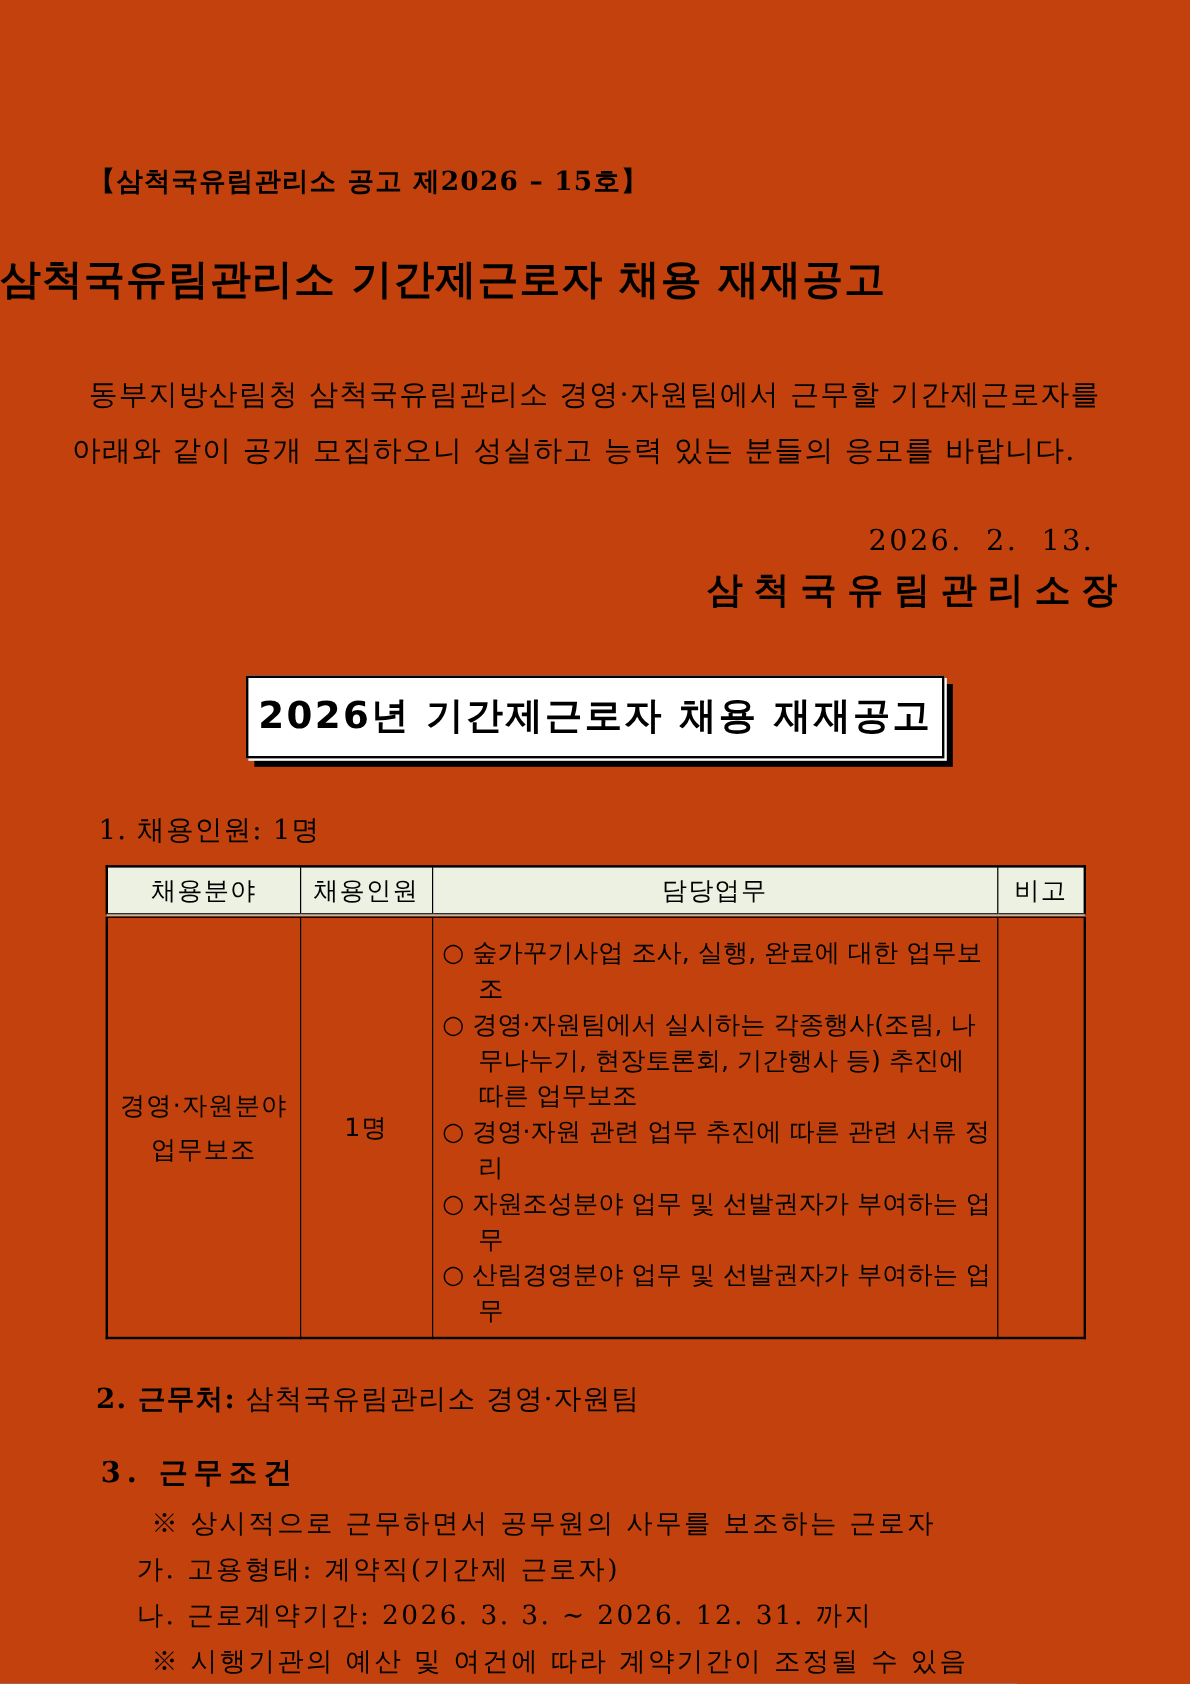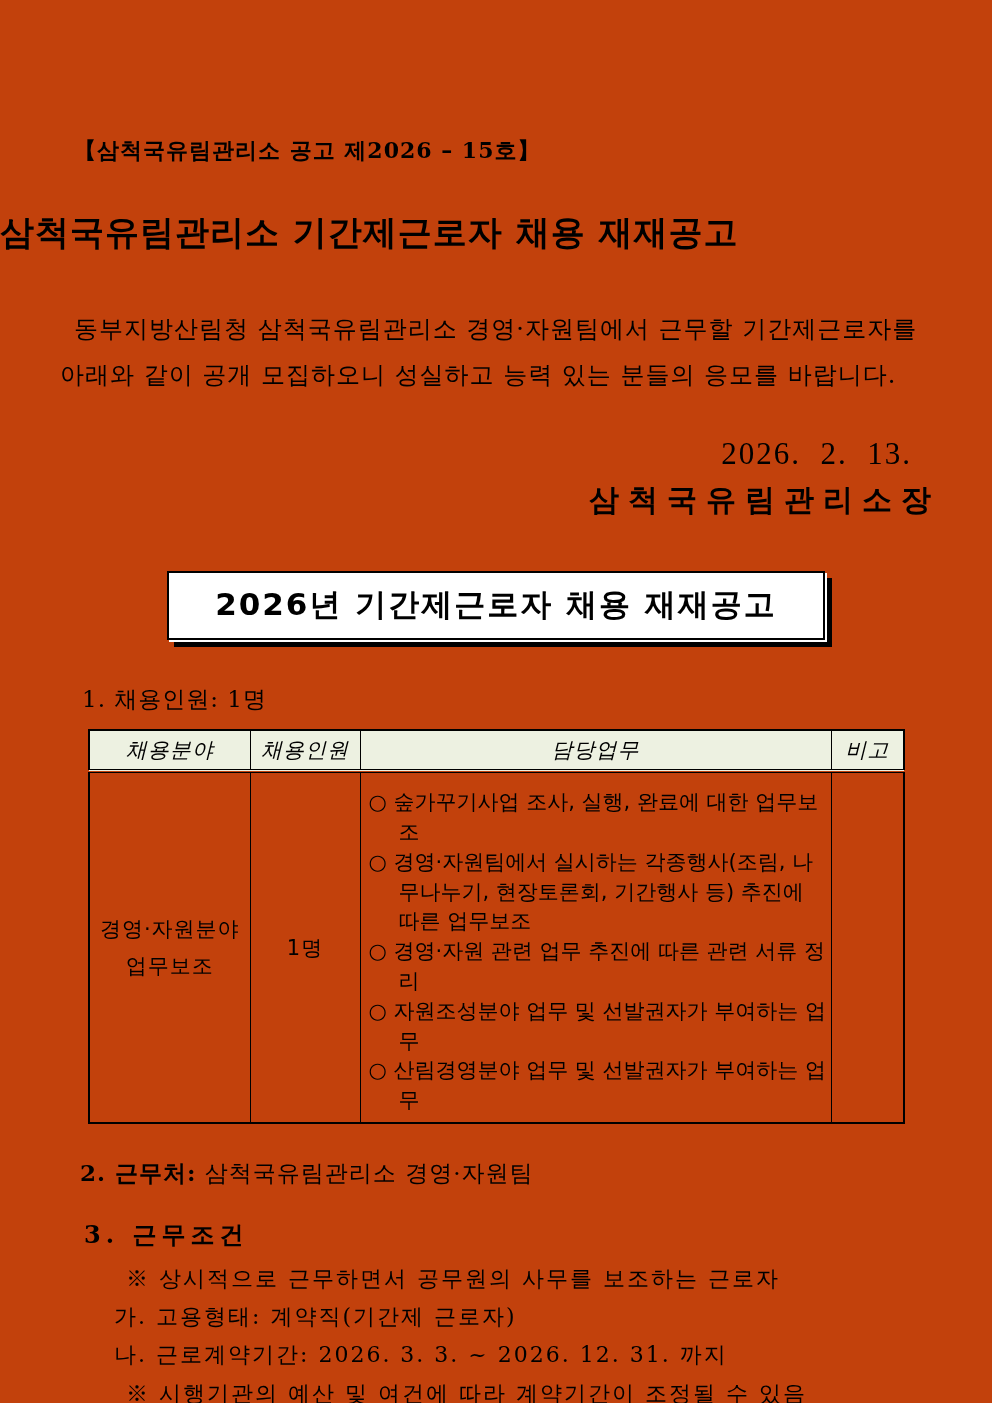--- a/index.html
+++ b/index.html
@@ -37,10 +37,9 @@
   .signoff-date {
     margin: 38px 80px 0 2px;
     text-align: right;
-    font-size: 31px;
+    font-size: 24px;
     white-space: pre;
     letter-spacing: 2px;
-    font-family: Liberation Serif, serif;
   }
   .signoff-signer {
     margin: 8px 52px 16px 0;

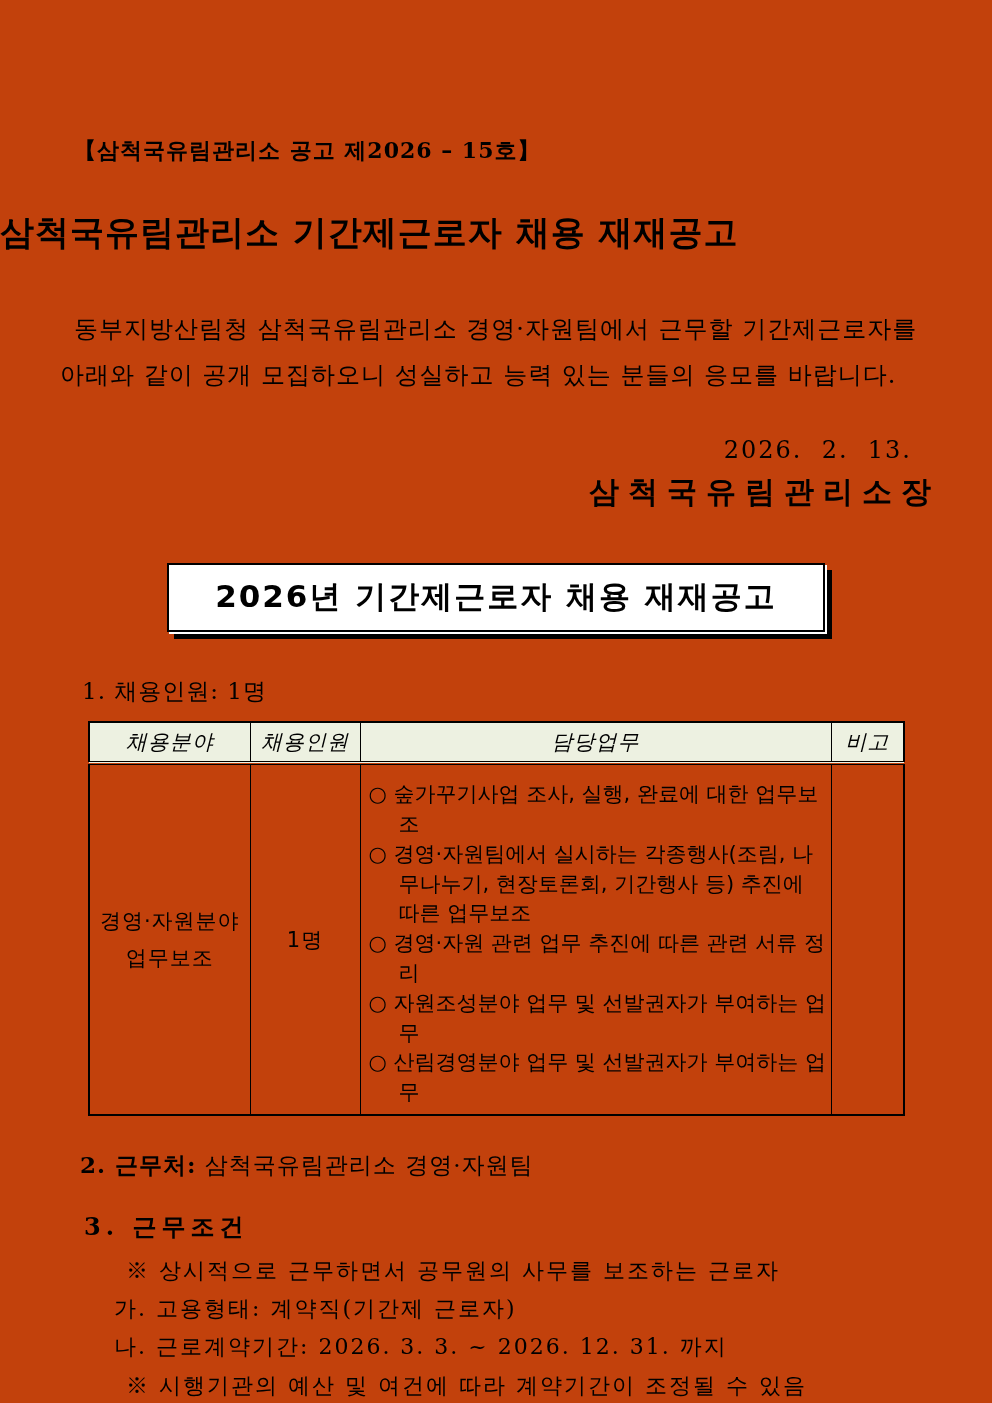--- a/index.html
+++ b/index.html
@@ -49,7 +49,7 @@
     letter-spacing: 9px;
   }
   .notice-box {
-    width: 658px;
+    width: 582px;
     margin: 50px auto 0 auto;
     border: 2px solid #000;
     box-shadow: 2px 2px 0 #fff, 7px 7px 0 #000;

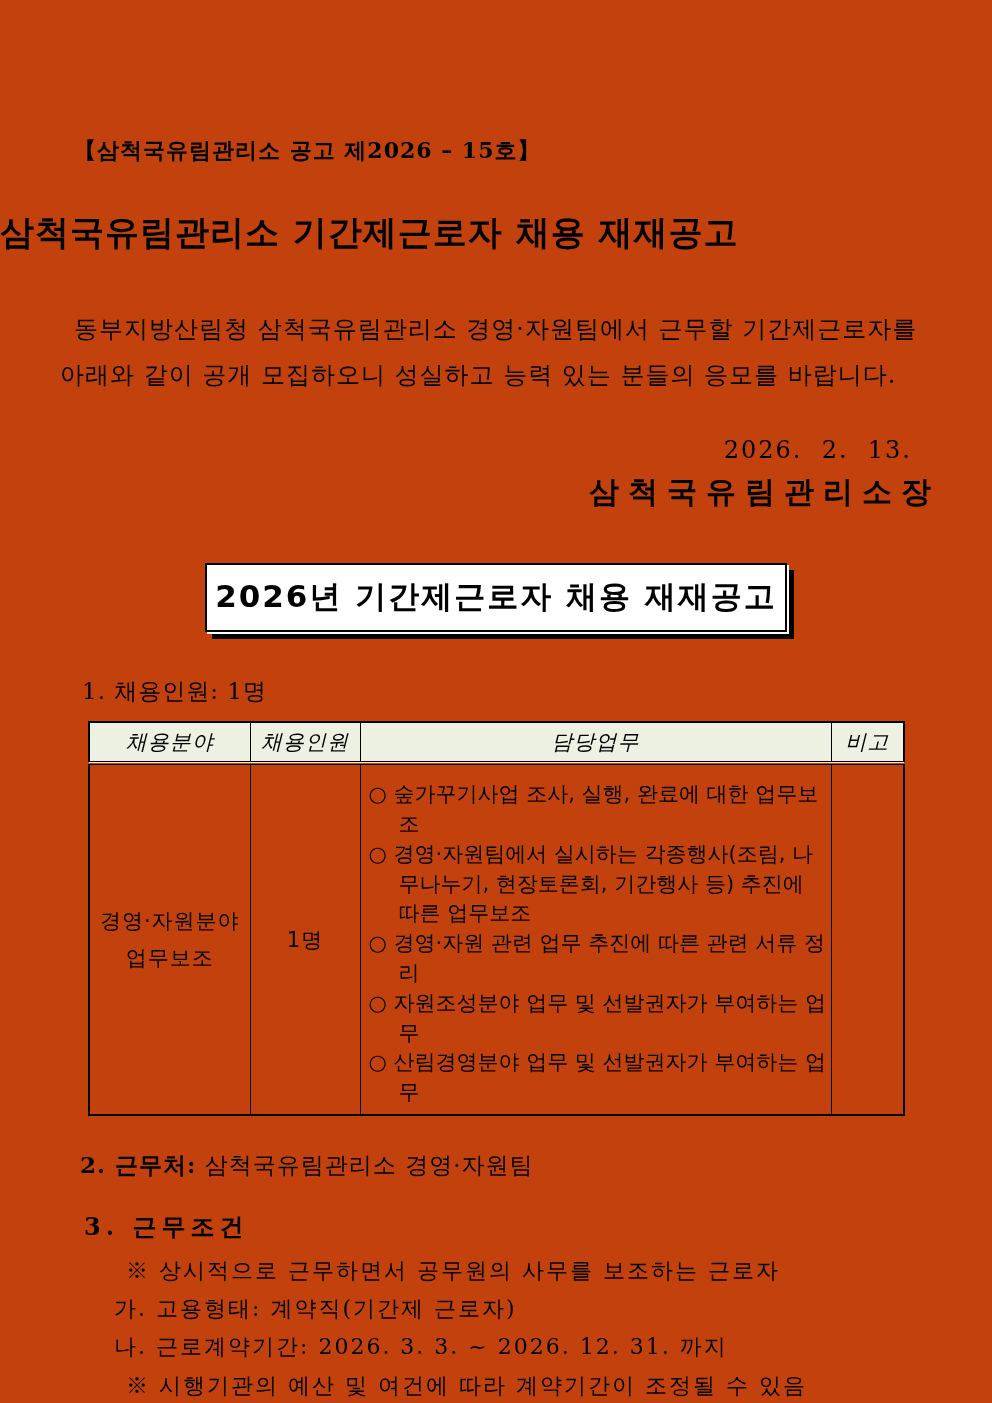--- a/index.html
+++ b/index.html
@@ -82,7 +82,6 @@
     height: 41px;
     font-weight: normal;
     letter-spacing: 1px;
-    font-style: italic;
   }
   table.recruit td {
     border: 1px solid #000;

